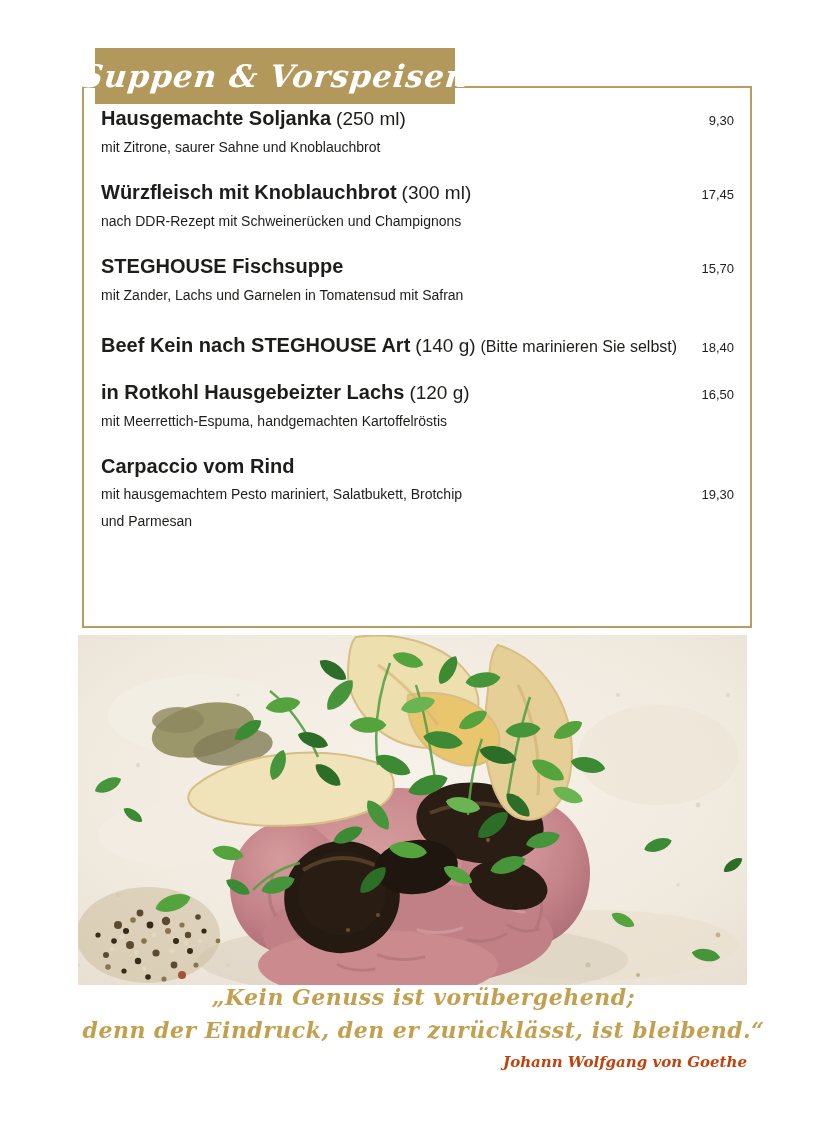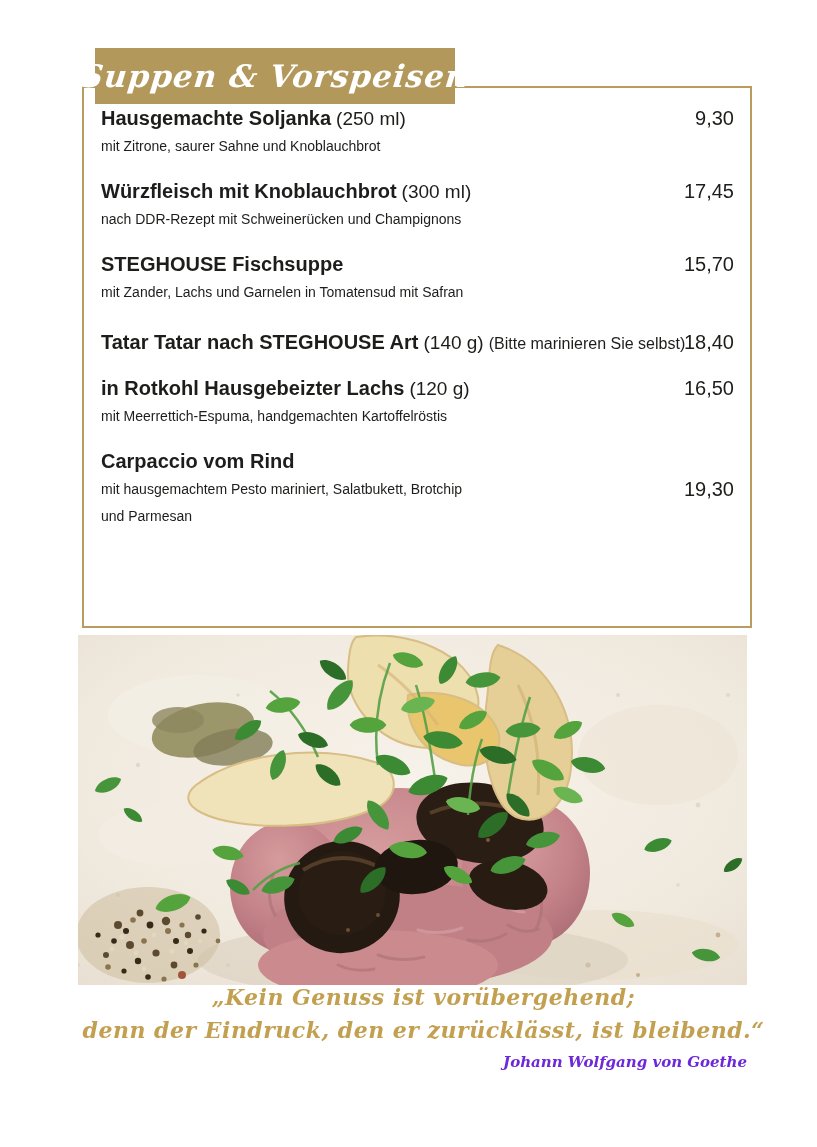--- a/index.html
+++ b/index.html
@@ -46,7 +46,7 @@
   .item-name { font-weight:bold; font-size:20px; }
   .item-portion { font-size:19px; margin-left:5px; }
   .item-note { font-size:16px; margin-left:5px; }
-  .price { font-size:20px; margin-left:8px; white-space:nowrap; }
+  .price { font-size:13px; margin-left:8px; white-space:nowrap; }
   .price:empty { margin-left:0; }
   .desc-row { display:flex; align-items:flex-start; line-height:27px; }
   .item-desc { flex:1; font-size:14px; white-space:pre-line; }

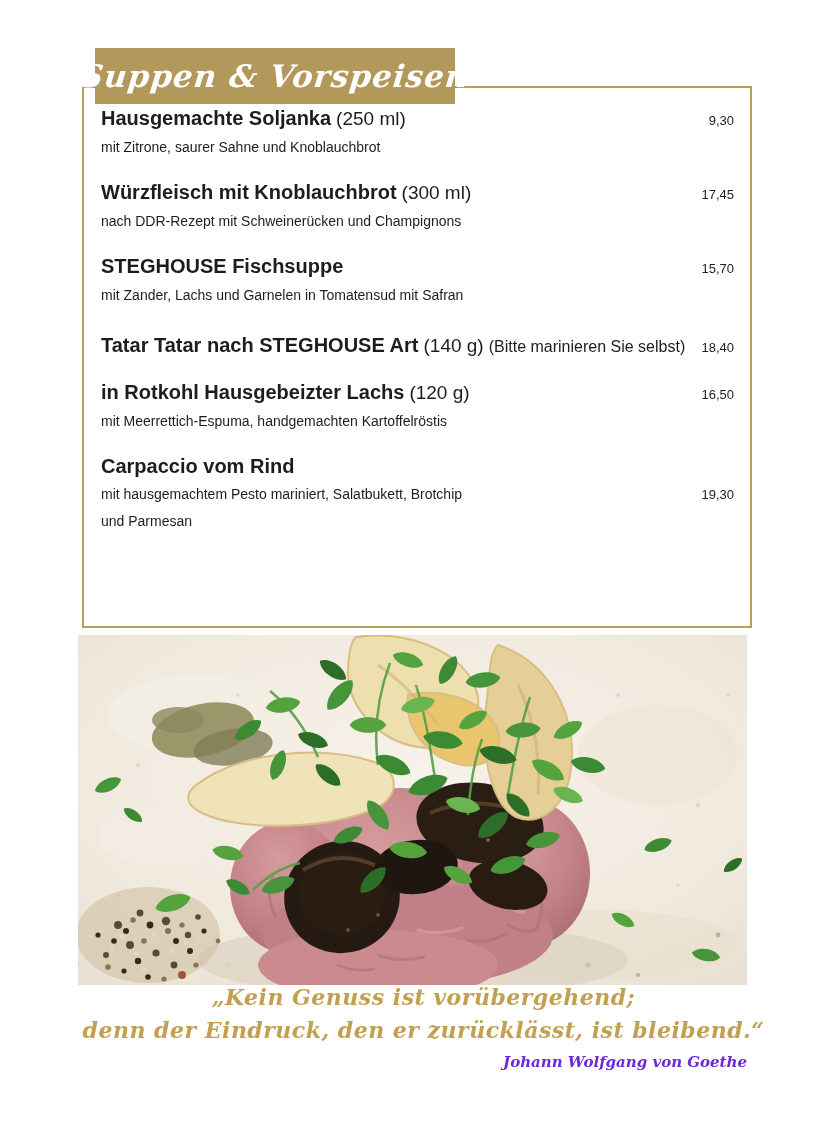--- a/index.html
+++ b/index.html
@@ -125,7 +125,7 @@
   <div class="menu-item extra-space">
     <div class="title-row">
       <div class="title-left">
-        <span class="item-name">Tatar Tatar nach STEGHOUSE Art</span><span class="item-portion">(140 g)</span><span class="item-note">(Bitte marinieren Sie selbst)</span>
+        <span class="item-name">Beef Kein nach STEGHOUSE Art</span><span class="item-portion">(140 g)</span><span class="item-note">(Bitte marinieren Sie selbst)</span>
       </div>
       <div class="price">18,40</div>
     </div>

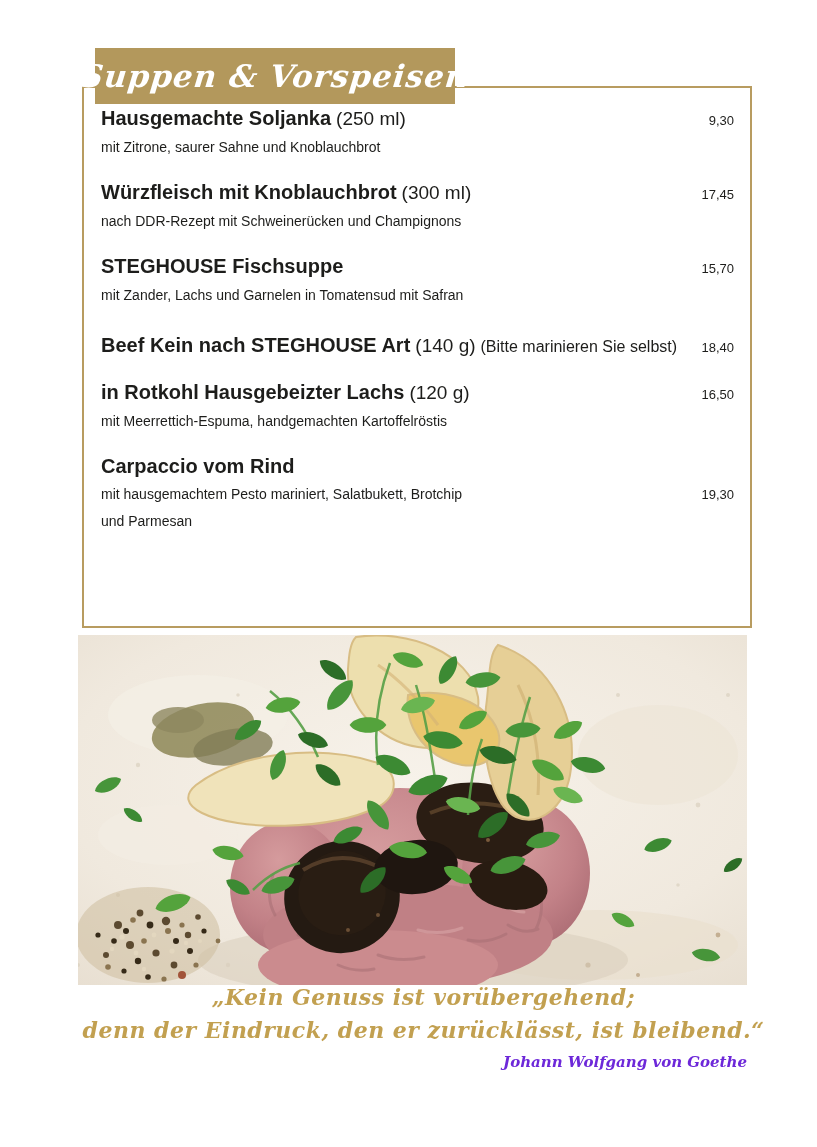--- a/index.html
+++ b/index.html
@@ -71,7 +71,7 @@
     position:absolute; top:1053px; right:70px;
     font-family:"DejaVu Serif", serif;
     font-style:italic; font-weight:bold;
-    color:#6d28d9; font-size:15px;
+    color:#c2410c; font-size:15px;
   }
 </style>
 </head>

